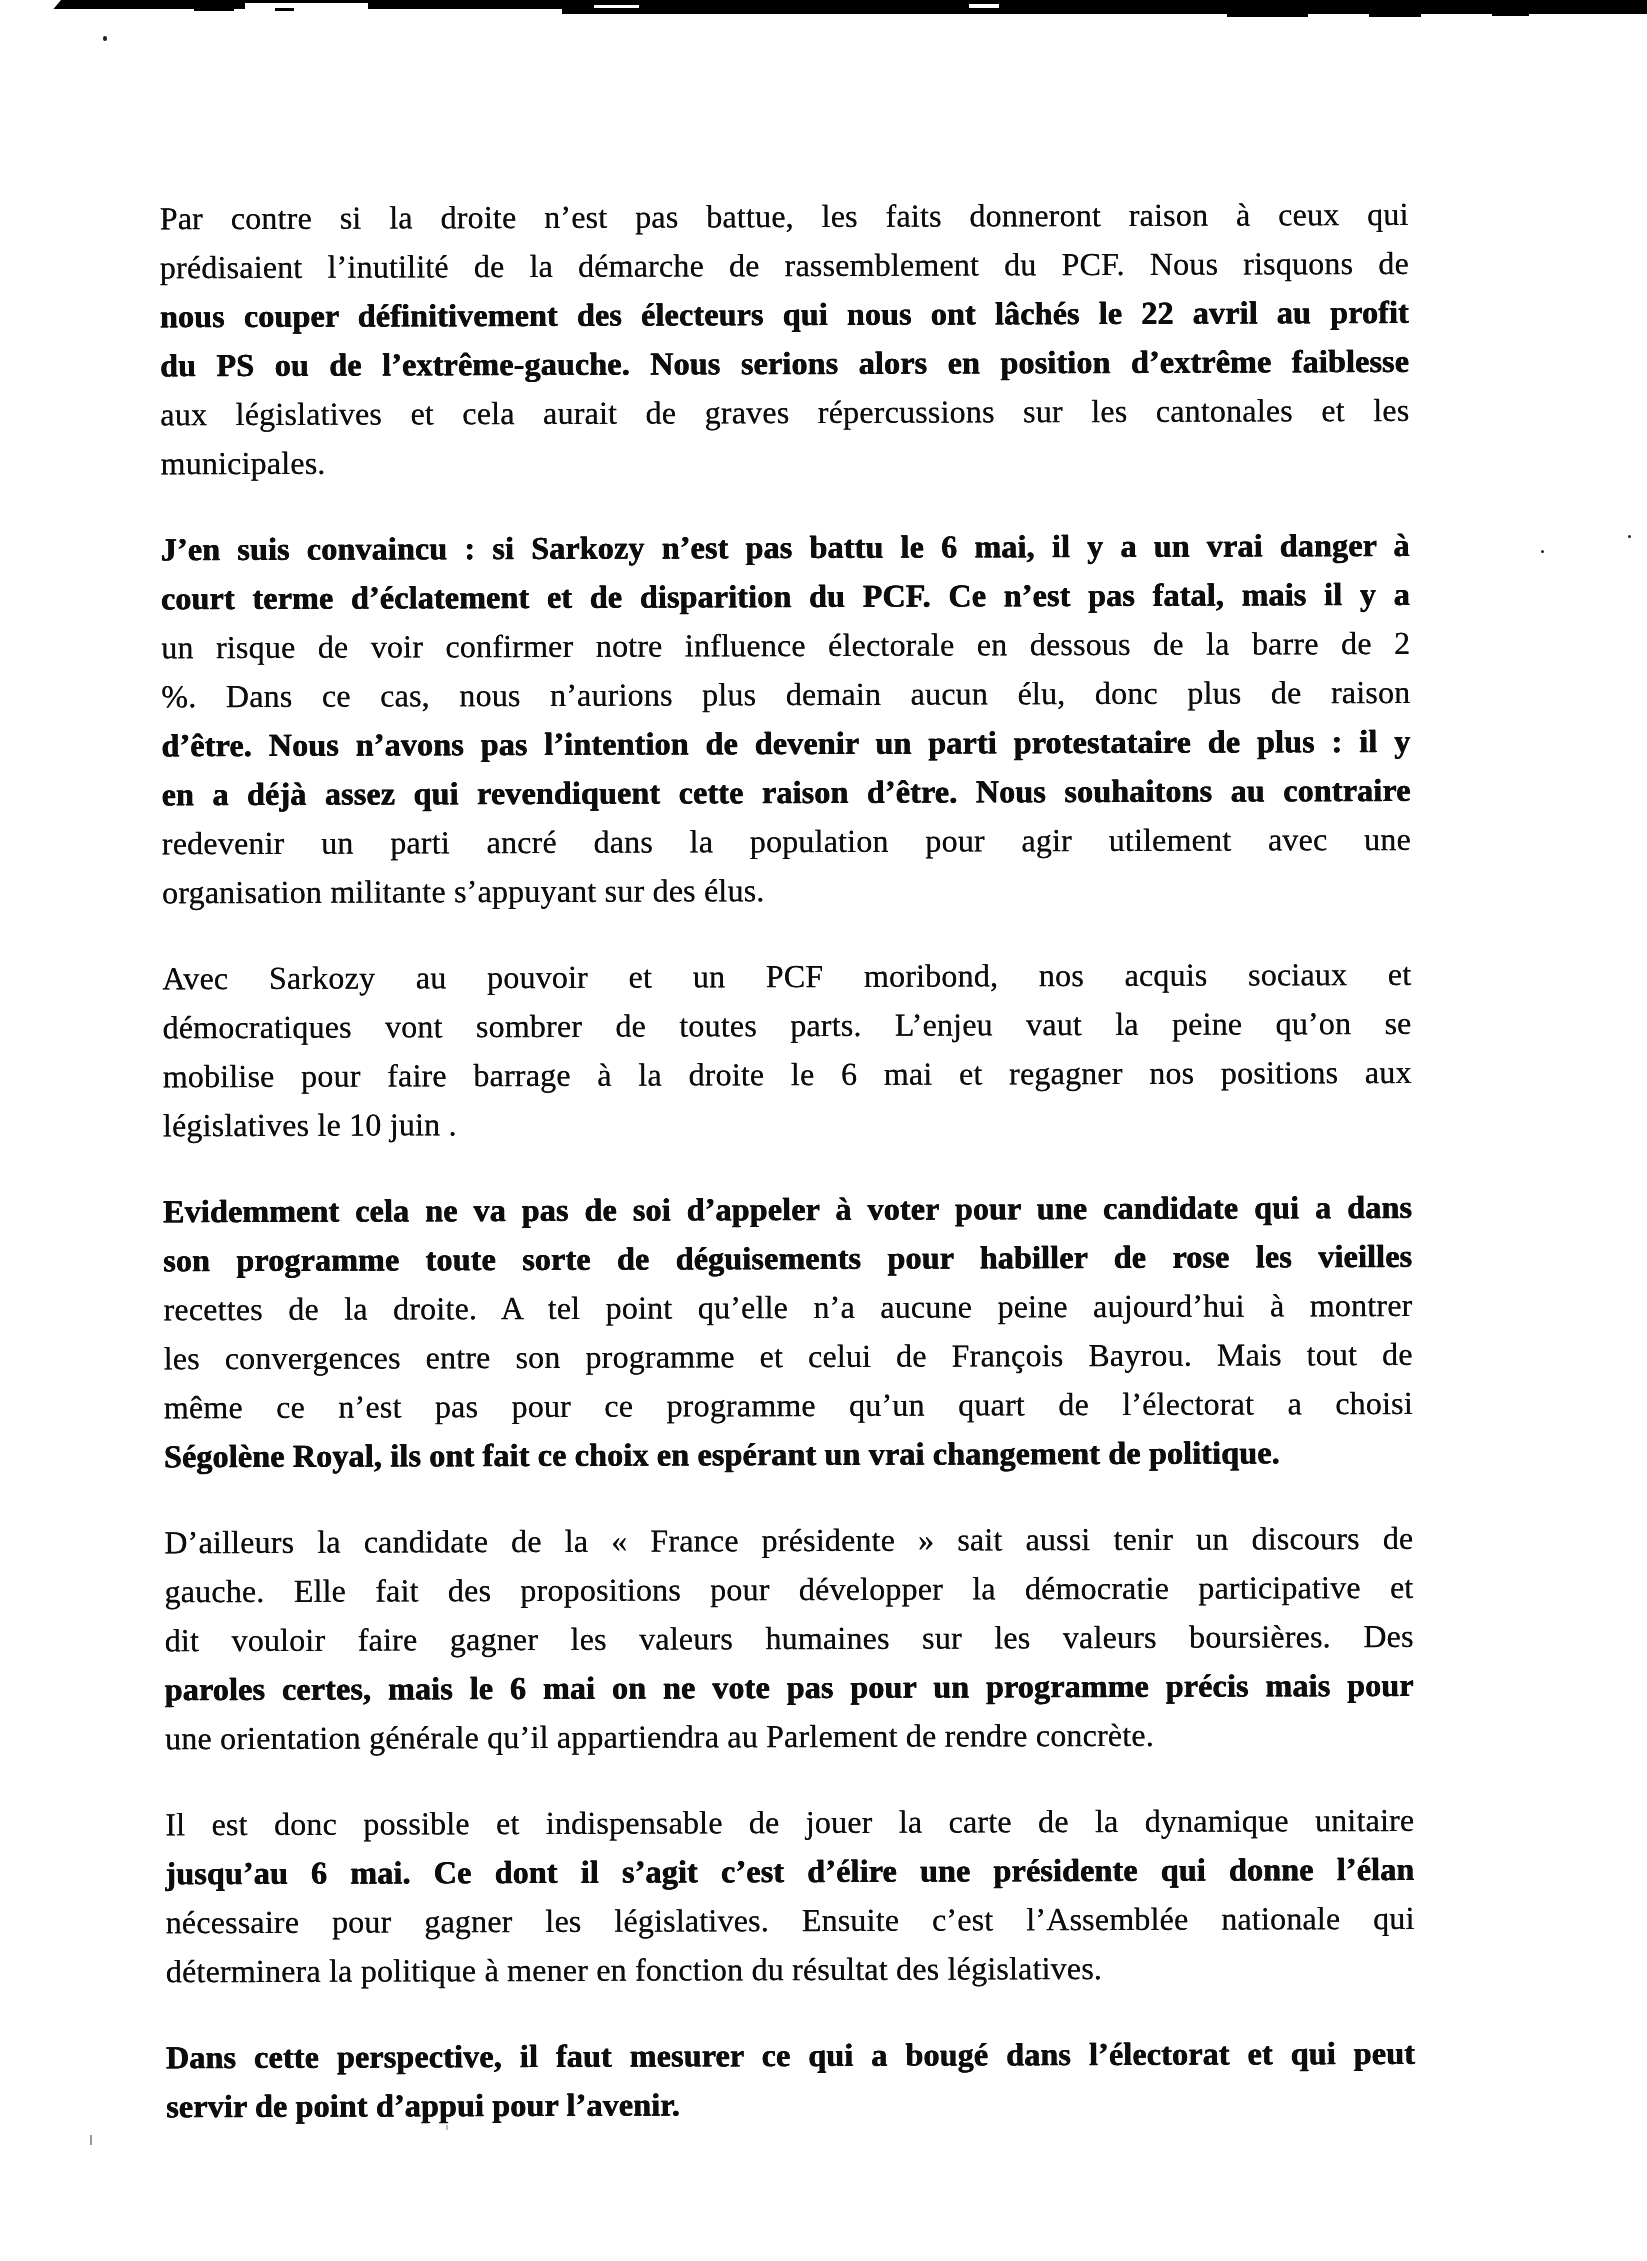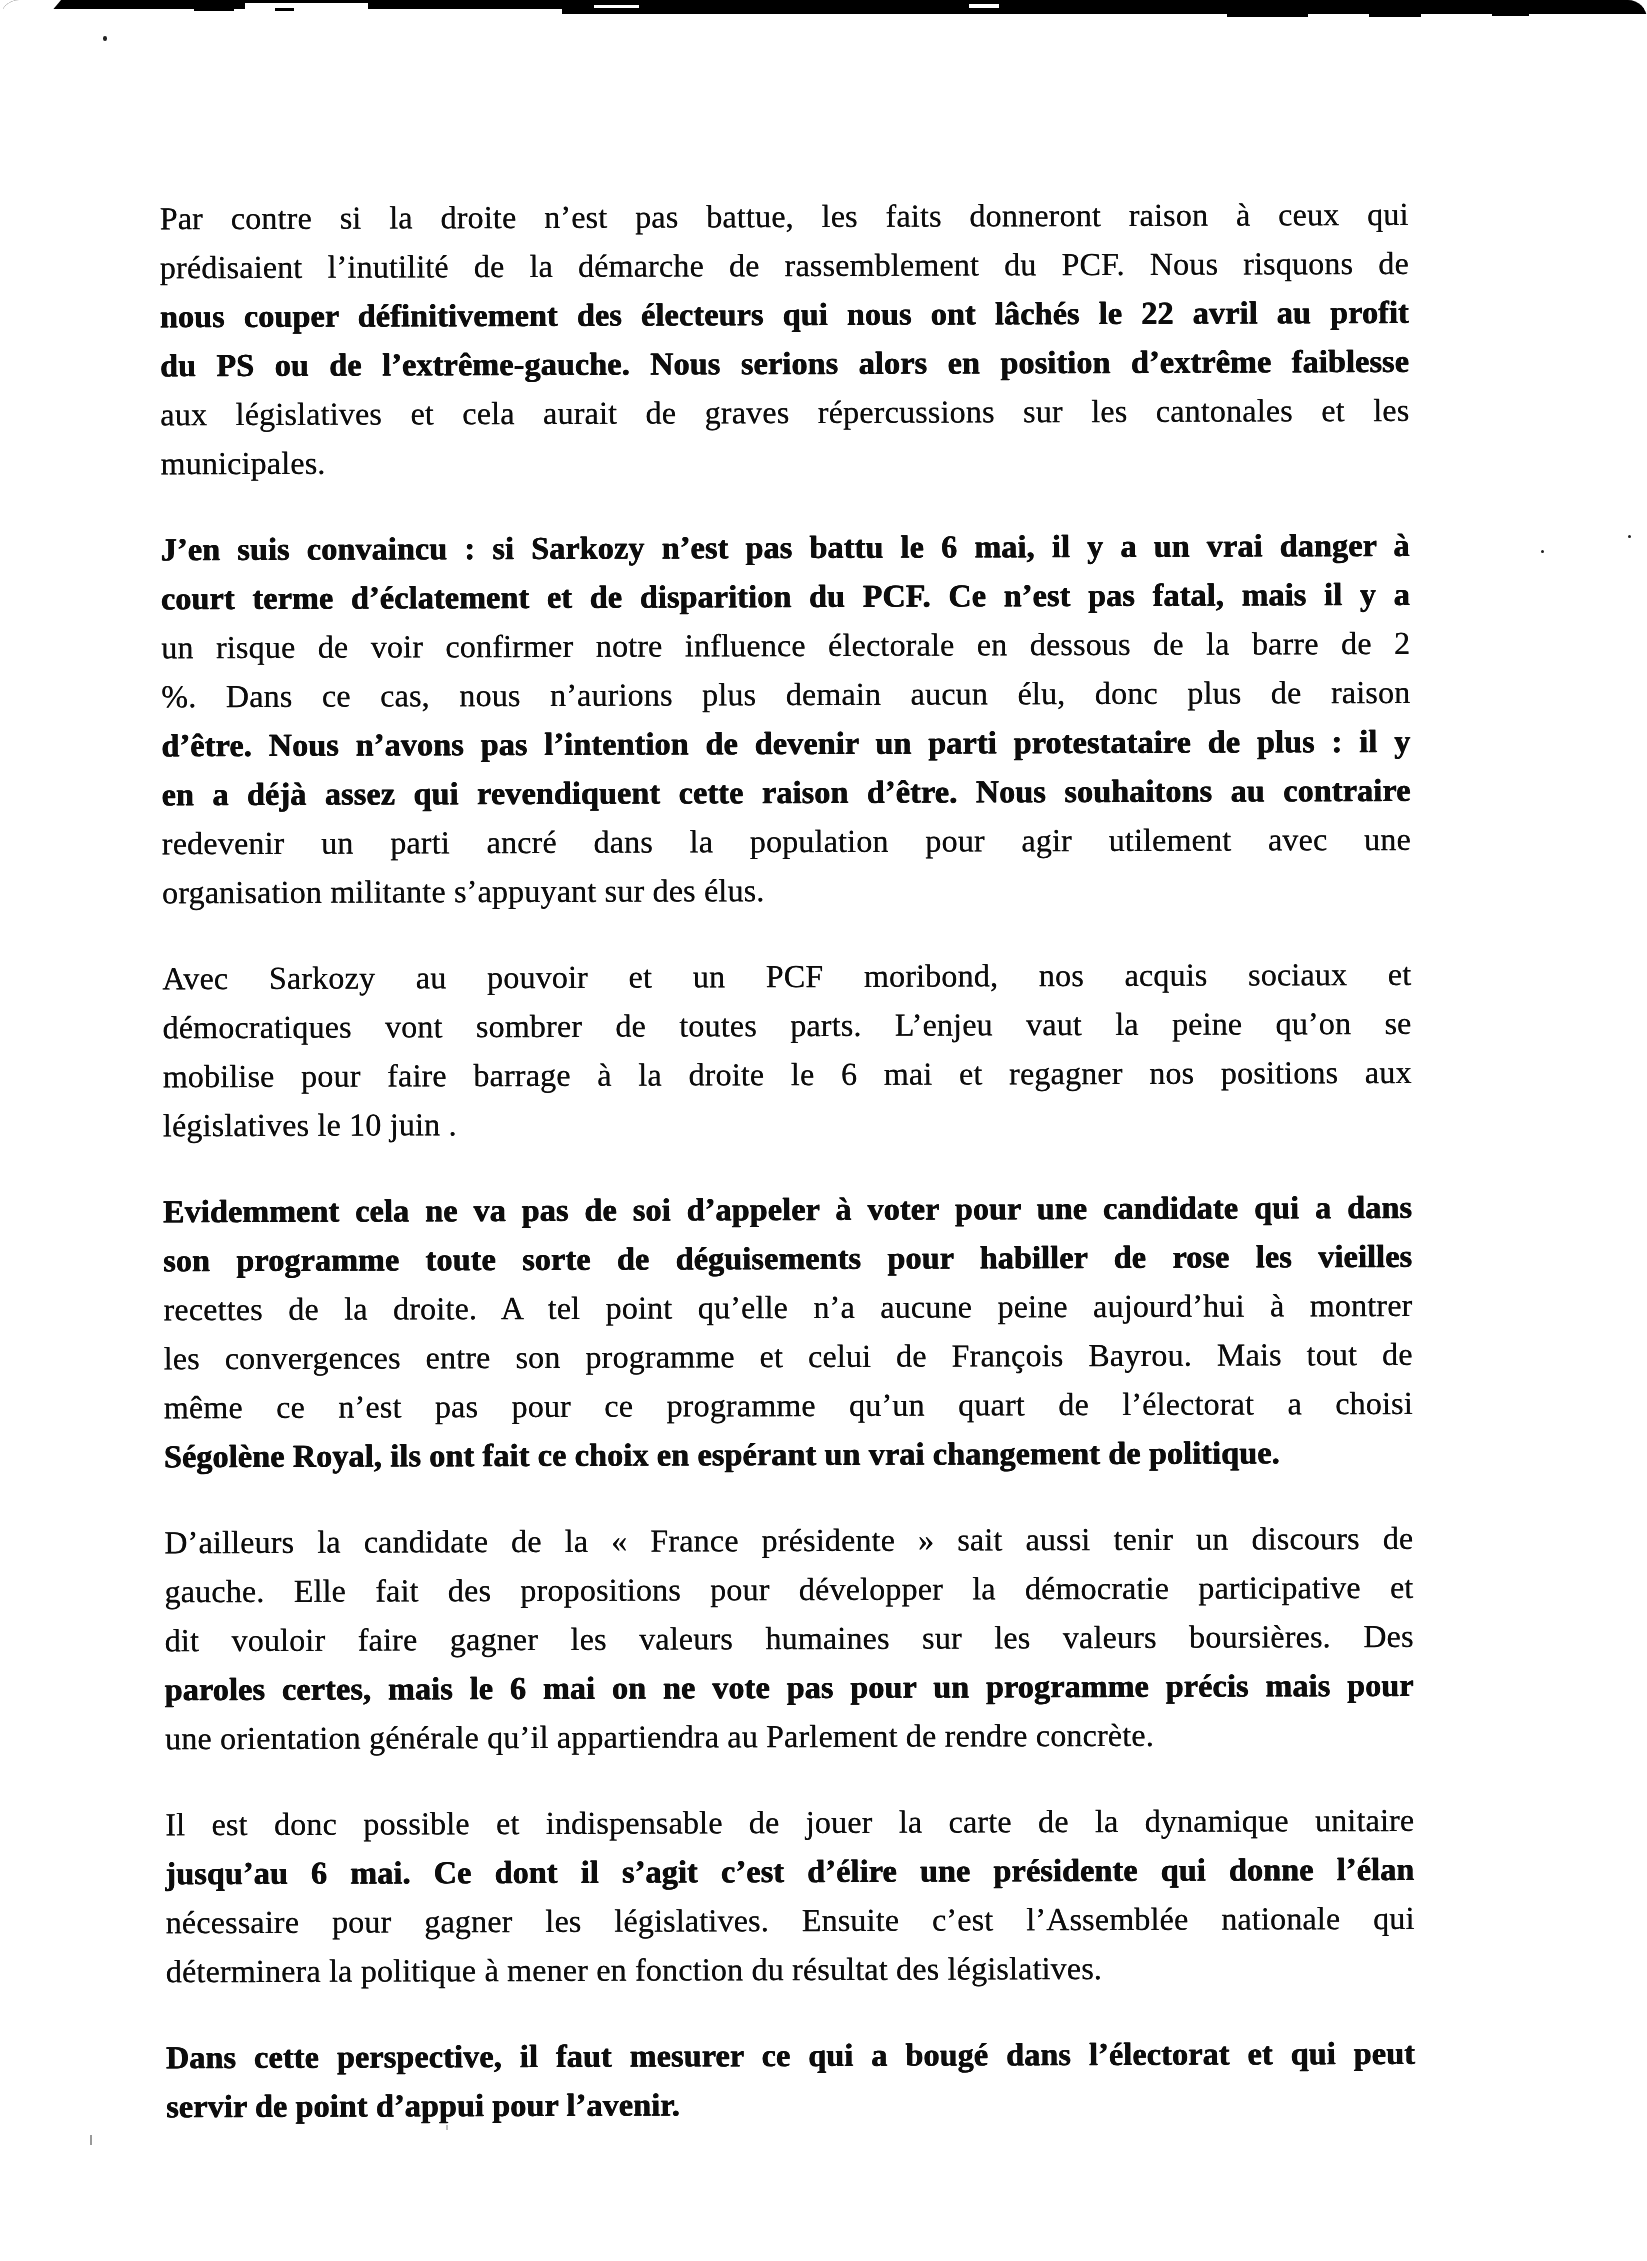--- a/index.html
+++ b/index.html
@@ -14,7 +14,6 @@
     background: #ffffff;
     overflow: hidden;
     font-family: "Liberation Serif", "DejaVu Serif", serif;
-    border-radius: 19px;
   }
 
   

